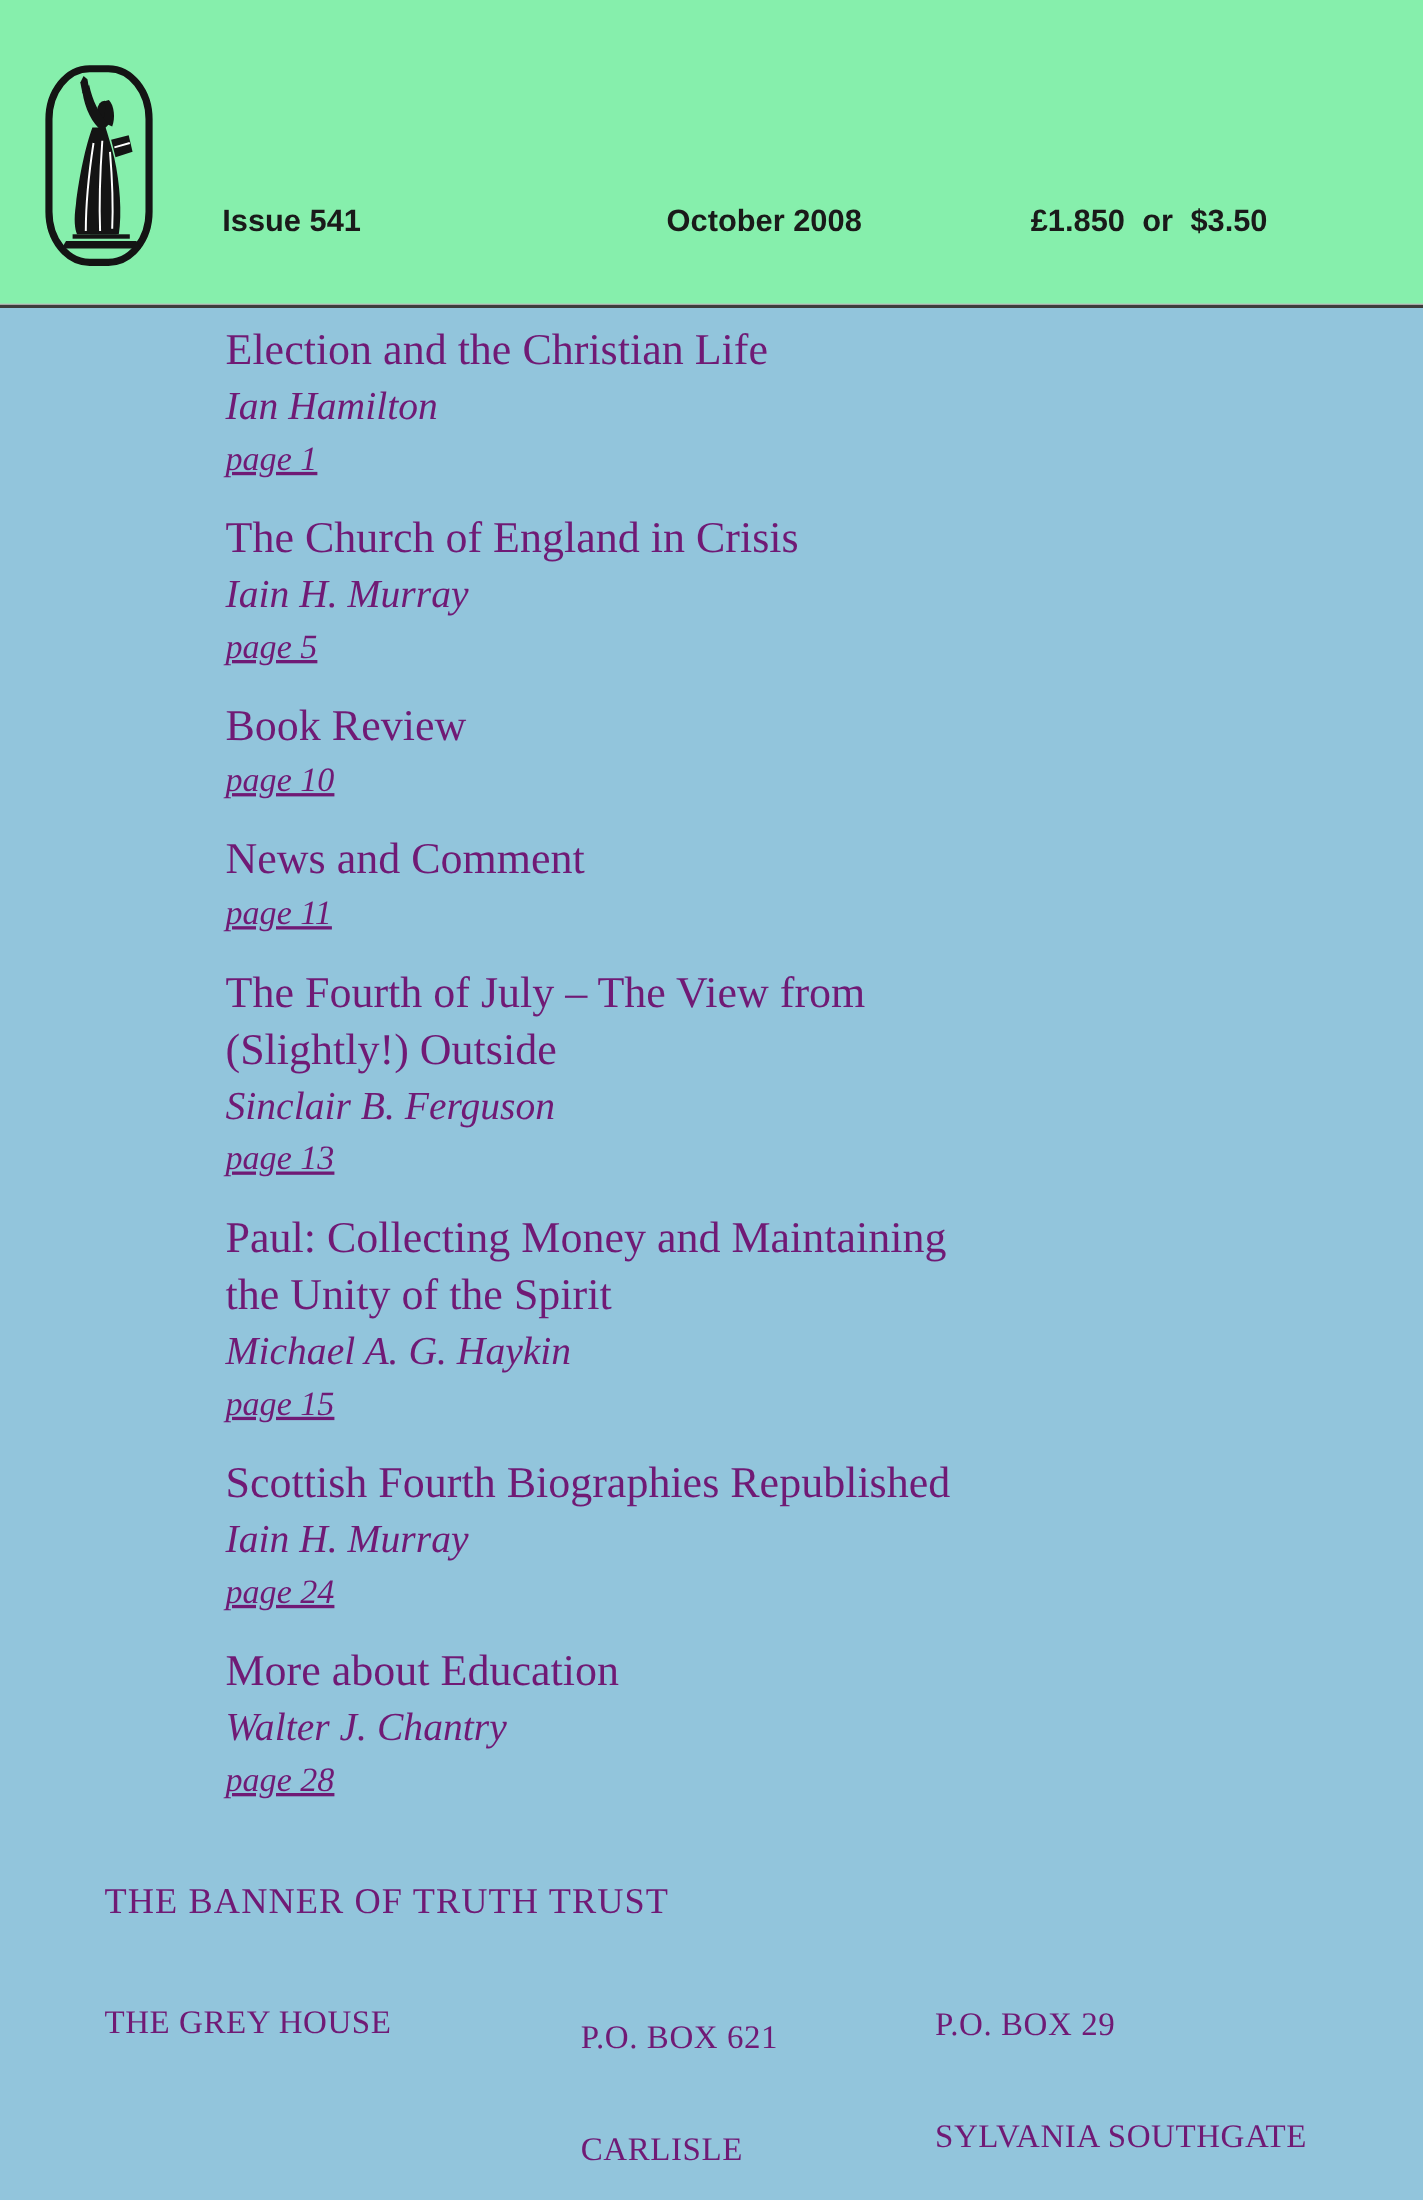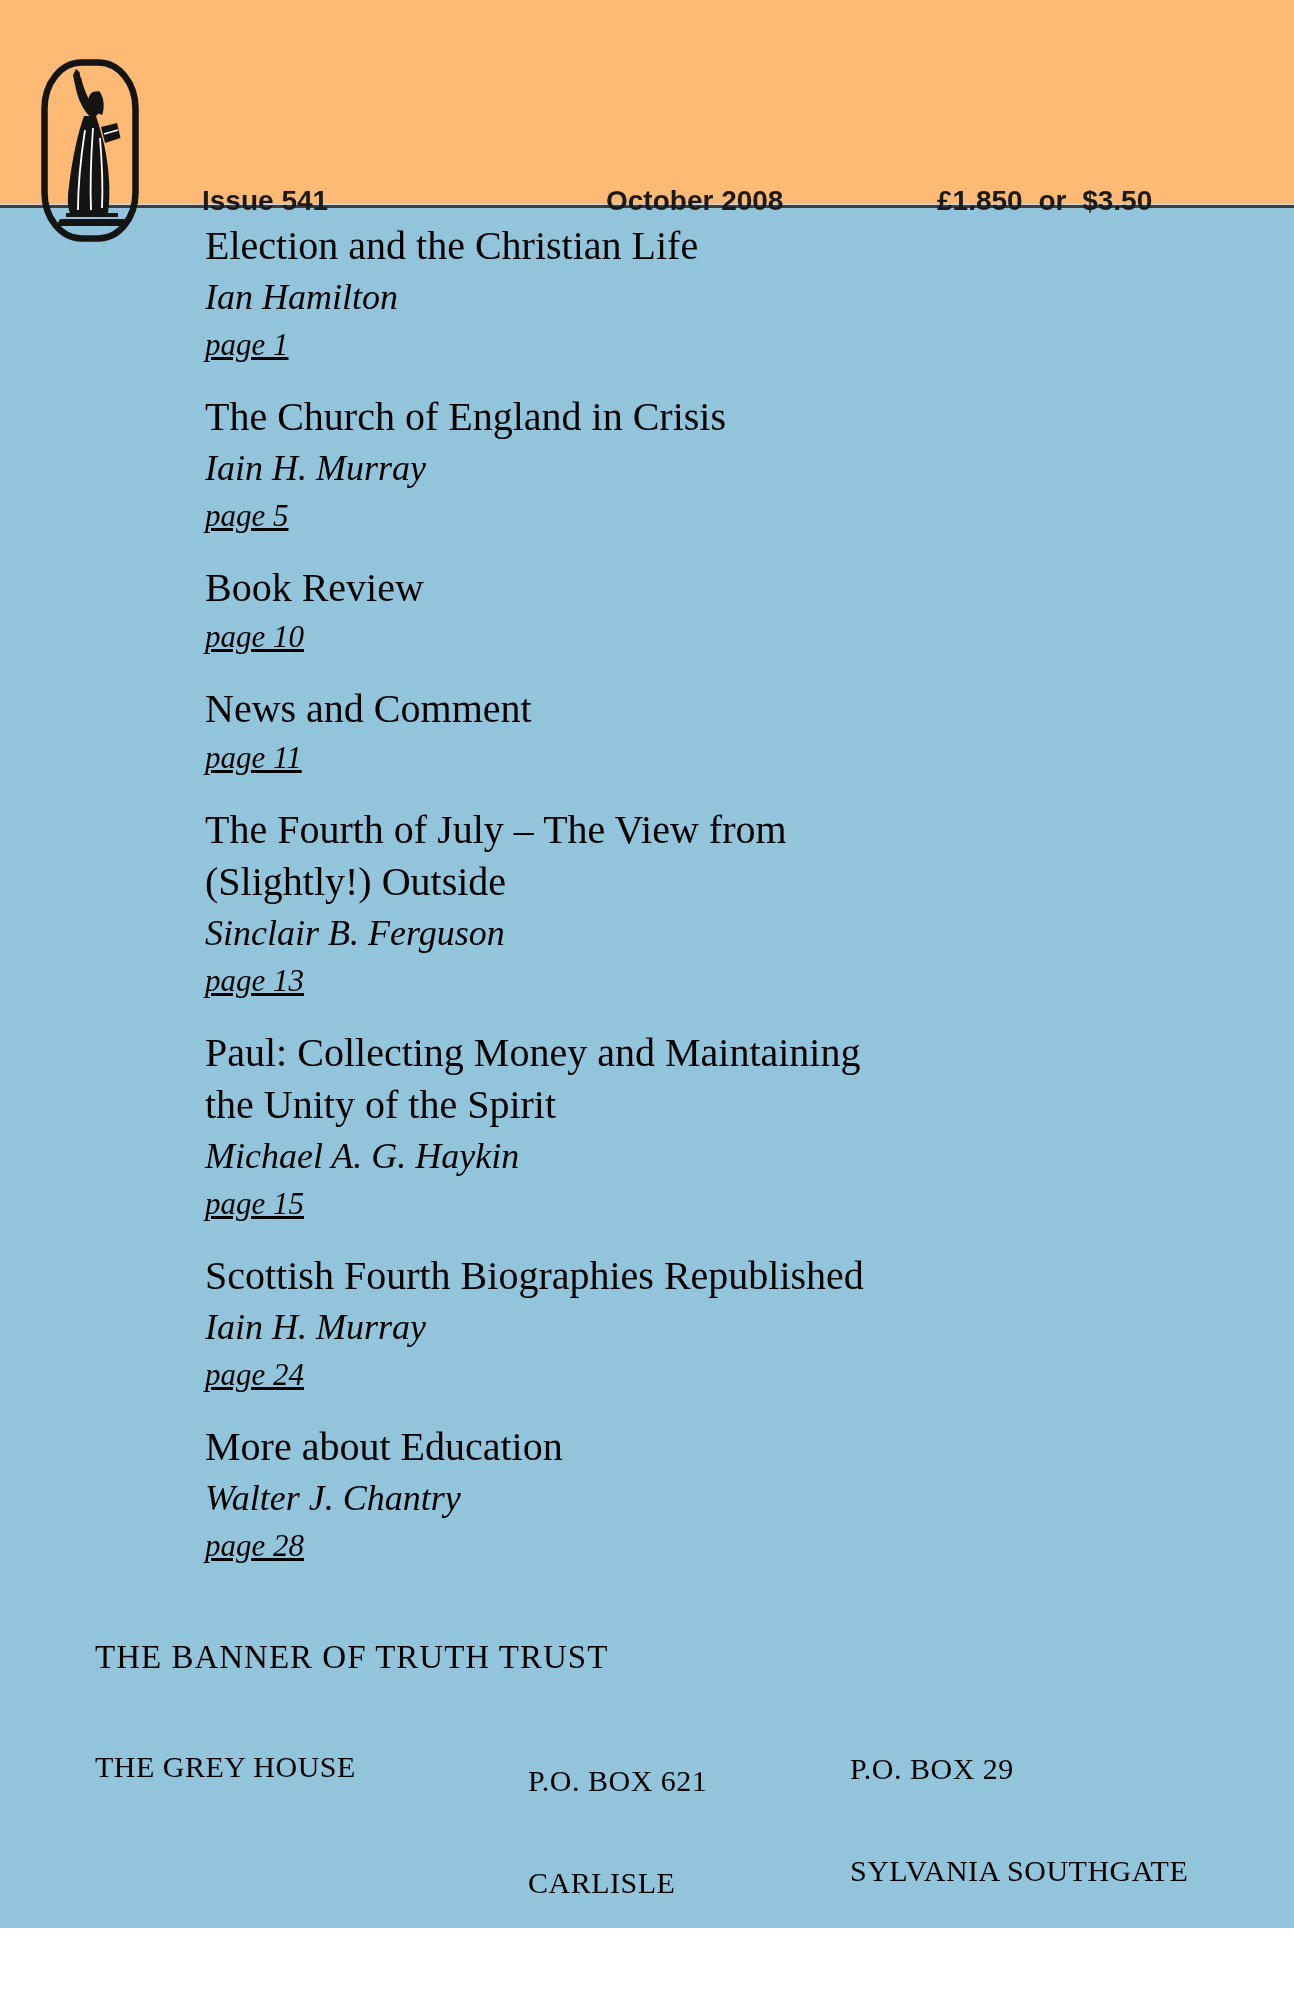--- a/index.html
+++ b/index.html
@@ -14,7 +14,7 @@
   }
 
   
-  .header { position: relative; height: 204px; background: #fdba74; padding-left: 48px; }
+  .header { position: relative; height: 276px; background: #86efac; padding-left: 48px; }
   .logo {
     position: absolute; left: 40px; top: 58px;
     width: 100px; height: 185px;

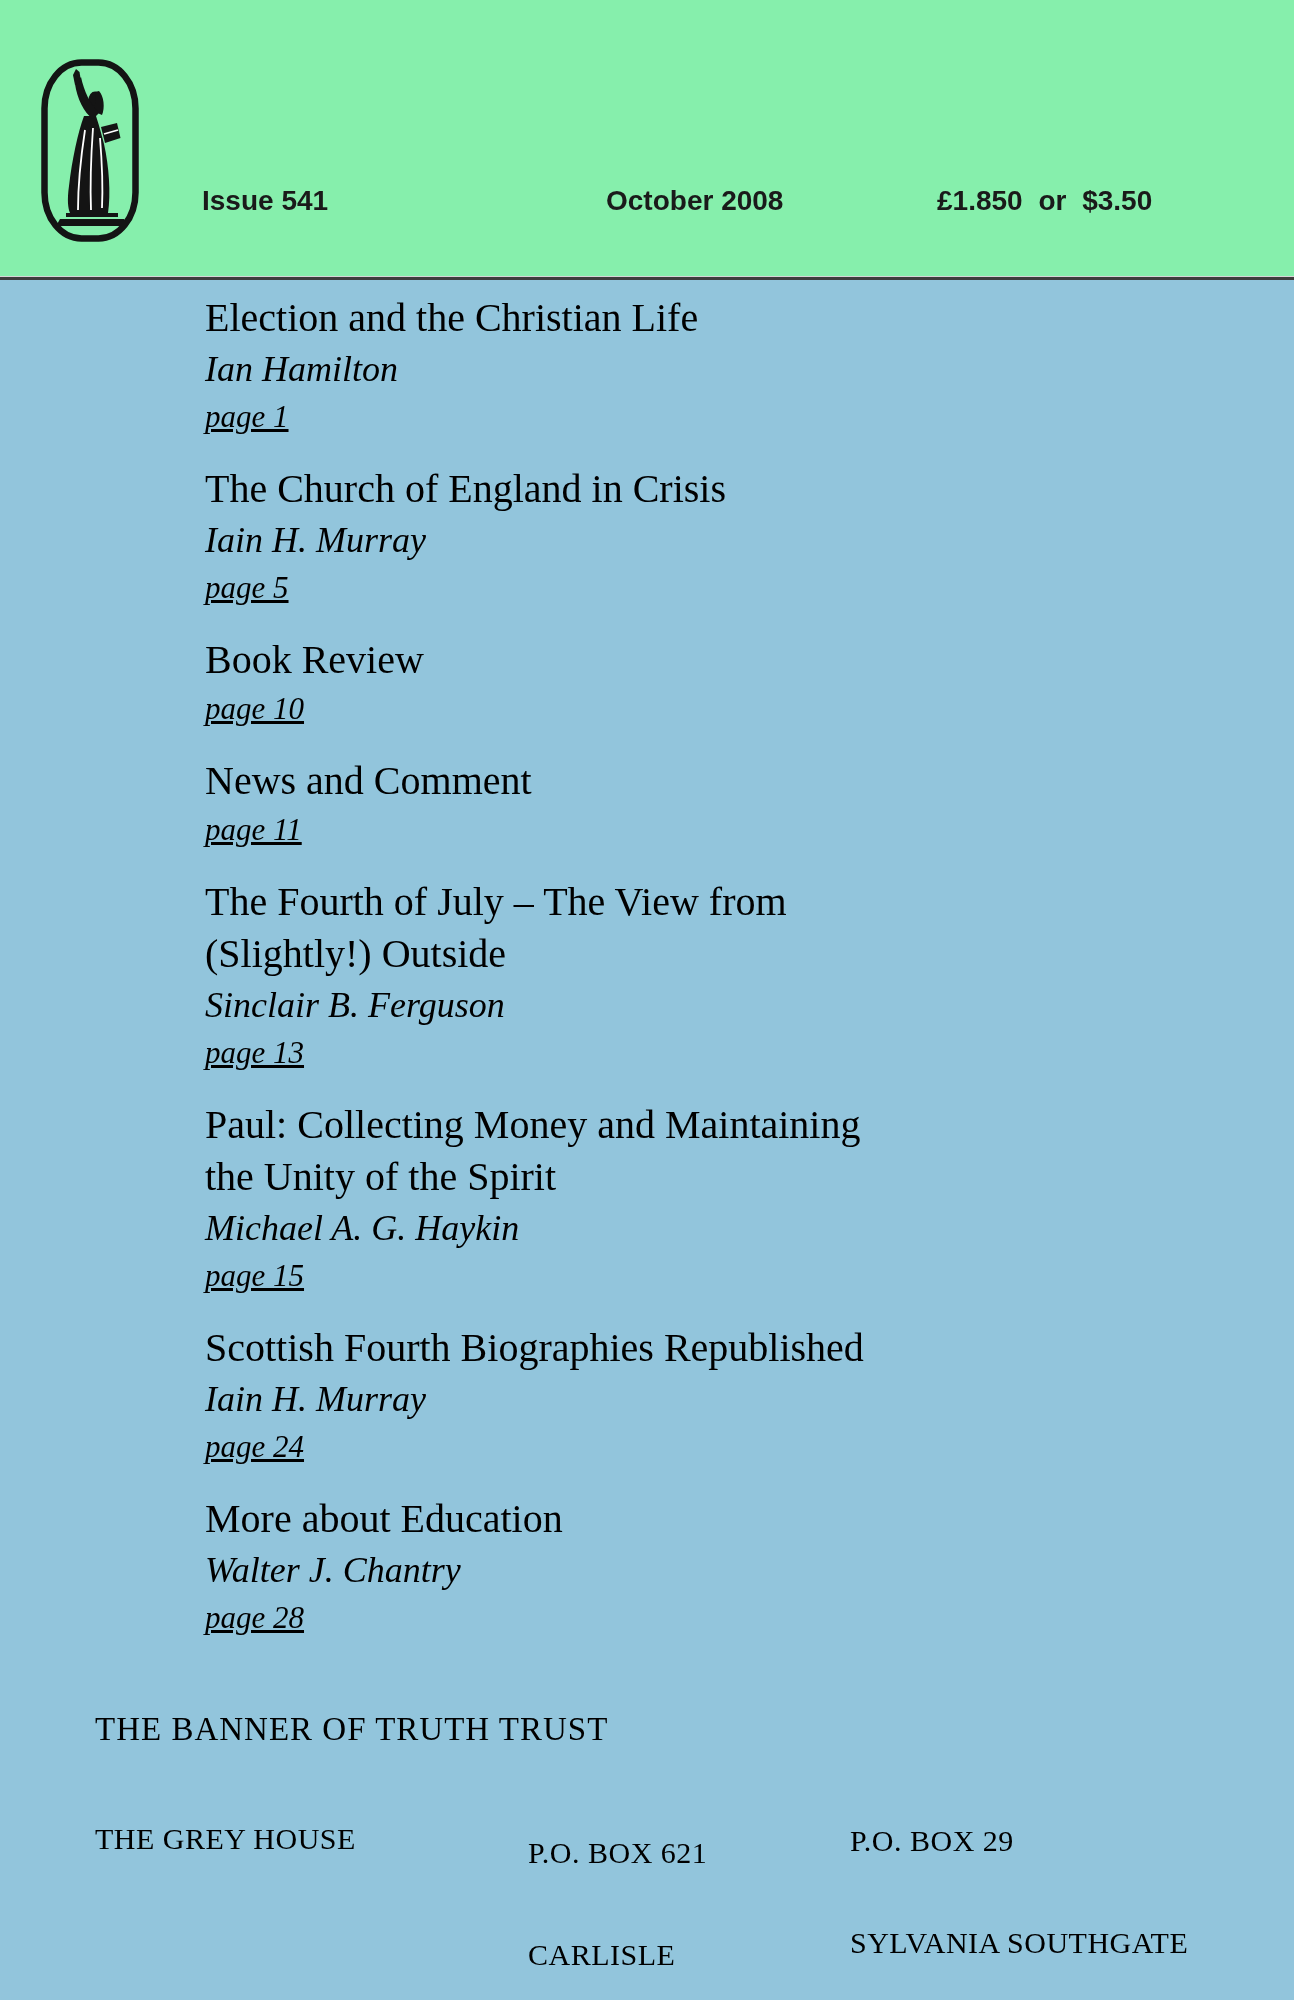--- a/index.html
+++ b/index.html
@@ -40,7 +40,7 @@
     height: 1720px;
     background: #92c5dc;
     padding: 12px 50px 0 205px;
-    color: #000000;
+    color: #701a75;
   }
   .entry { margin-bottom: 24px; }
   .entry-title div { font-size: 40px; line-height: 52px; }

